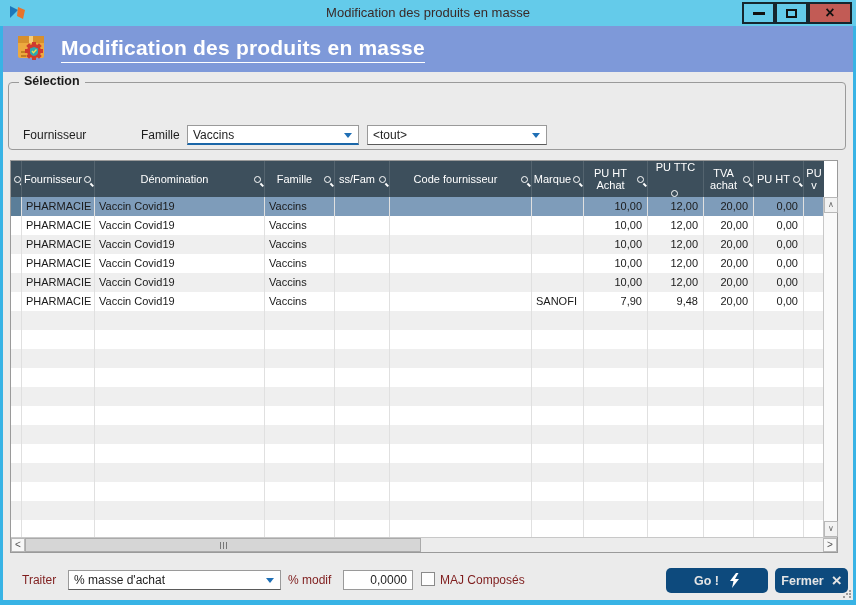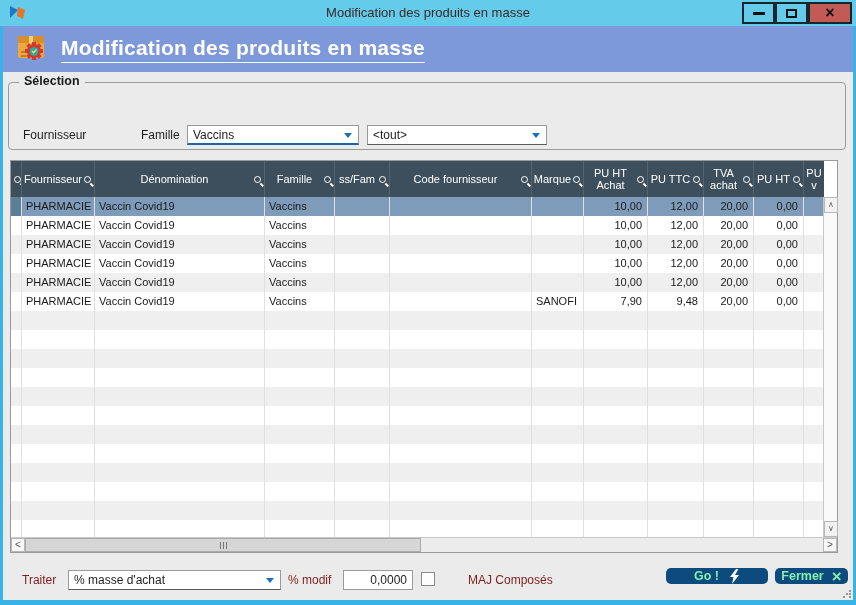--- a/index.html
+++ b/index.html
@@ -174,7 +174,7 @@
         <span class="hlabel">PU HT Achat</span>
         <span class="lens"></span>
       </div>
-      <div class="hcell" style="width: 56px;">
+      <div class="hcell" style="width: 56px; flex-direction: column;">
         <span class="hlabel">PU TTC</span>
         <span class="lens"></span>
       </div>

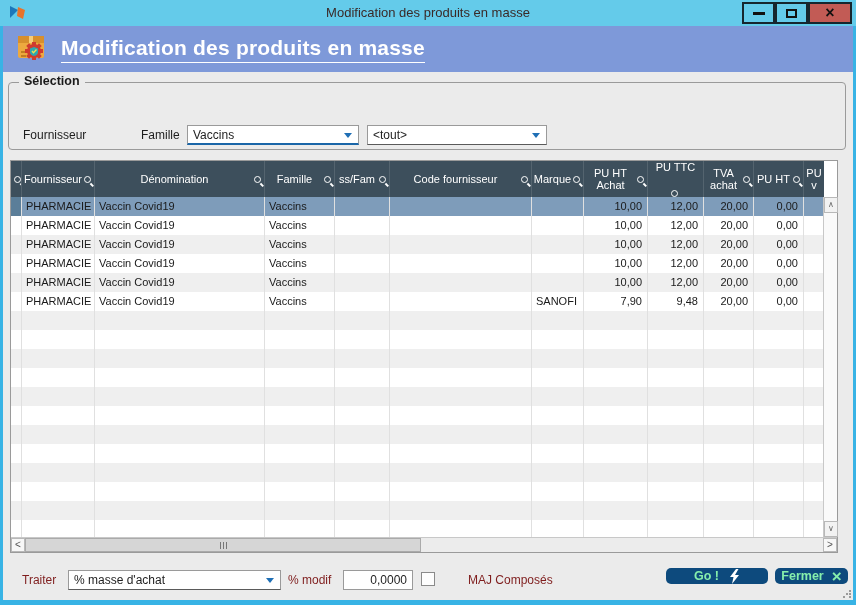--- a/index.html
+++ b/index.html
@@ -470,7 +470,7 @@
 <span class="bottom-label" style="left:288px; top:573px;">% modif</span>
 <input class="num-input" style="left: 343px; top: 570px; width: 70px;" value="0,0000">
 <span class="checkbox" style="position:absolute; left:421px; top:572px;"></span>
-<span class="bottom-label" style="left:468px; top:573px;">MAJ Composés</span>
+<span class="bottom-label" style="left:440px; top:573px;">MAJ Composés</span>
 
 <button class="btn" style="left:666px; top:568px; width:102px;">
   <span>Go !</span>

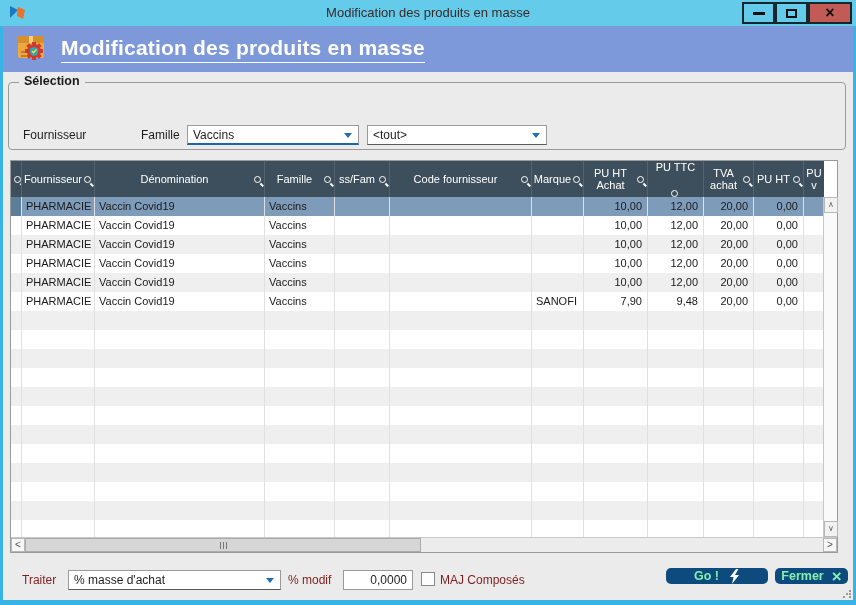--- a/index.html
+++ b/index.html
@@ -71,7 +71,7 @@
   
   .bottom-label { position:absolute; font-size:12px; color:#7f1d1d; }
   .num-input { position:absolute; height:20px; border:1px solid #9a9a9a; background:#ffffff; font-size:12px; text-align:right; padding-right:5px; font-family:"Liberation Sans", sans-serif; color:#1e1e1e; }
-  .btn { position:absolute; height:16px; background:#0d4a7d; border:none; border-radius:5px; color:#86efac; font-size:12.5px; font-weight:bold; display:flex; align-items:center; justify-content:center; gap:10px; cursor:pointer; font-family:"Liberation Sans", sans-serif; }
+  .btn { position:absolute; height:25px; background:#0d4a7d; border:none; border-radius:5px; color:#e5e5e5; font-size:12.5px; font-weight:bold; display:flex; align-items:center; justify-content:center; gap:10px; cursor:pointer; font-family:"Liberation Sans", sans-serif; }
   .btn .bx { font-size:17px; font-weight:bold; line-height:1; }
   .resize-grip { position:absolute; right:5px; bottom:7px; width:8px; height:8px; }
   .resize-grip::before { content:""; position:absolute; width:2px; height:2px; background:#9a9a9a; box-shadow:6px 0 #9a9a9a, 6px -6px #9a9a9a, 0 0 #9a9a9a, 3px -3px #9a9a9a, 6px -3px #9a9a9a; left:0; top:6px; }

